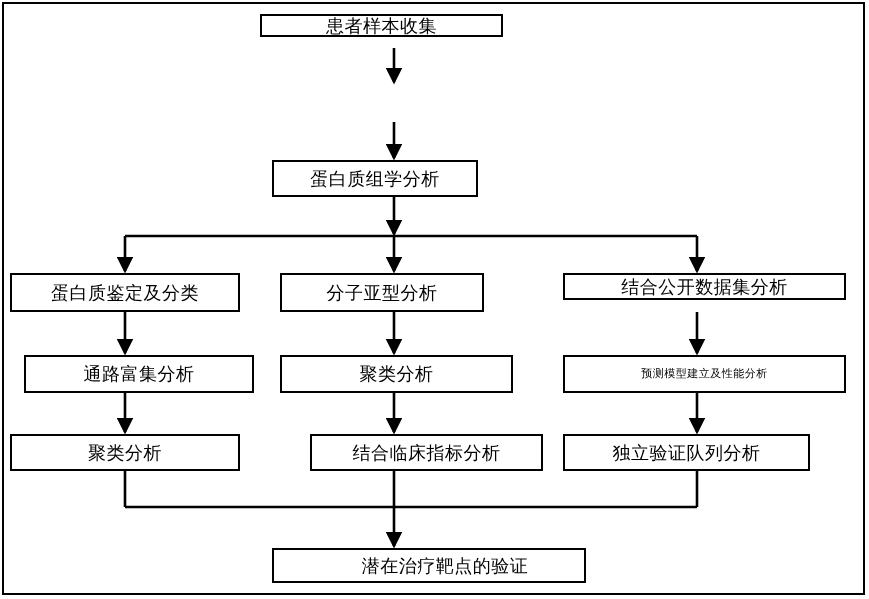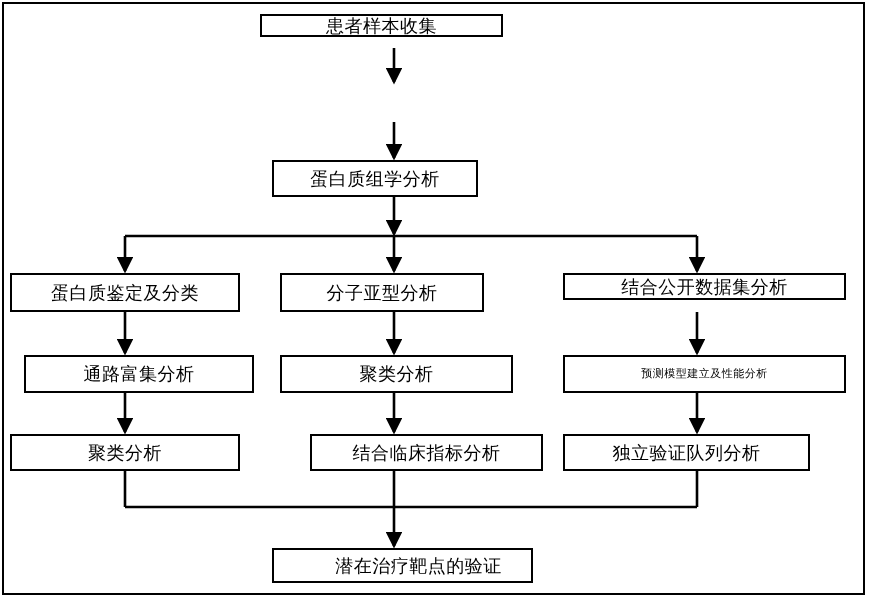--- a/index.html
+++ b/index.html
@@ -152,7 +152,7 @@
     <span class="node-label">独立验证队列分析</span>
   </div>
 
-  <div class="node fs-18" style="left:272px; top:548px; width:261px; height:35px;padding-left:32px;">
+  <div class="node fs-18" style="left:272px; top:548px; width:314px; height:35px;padding-left:32px;">
     <span class="node-label">潜在治疗靶点的验证</span>
   </div>
 

